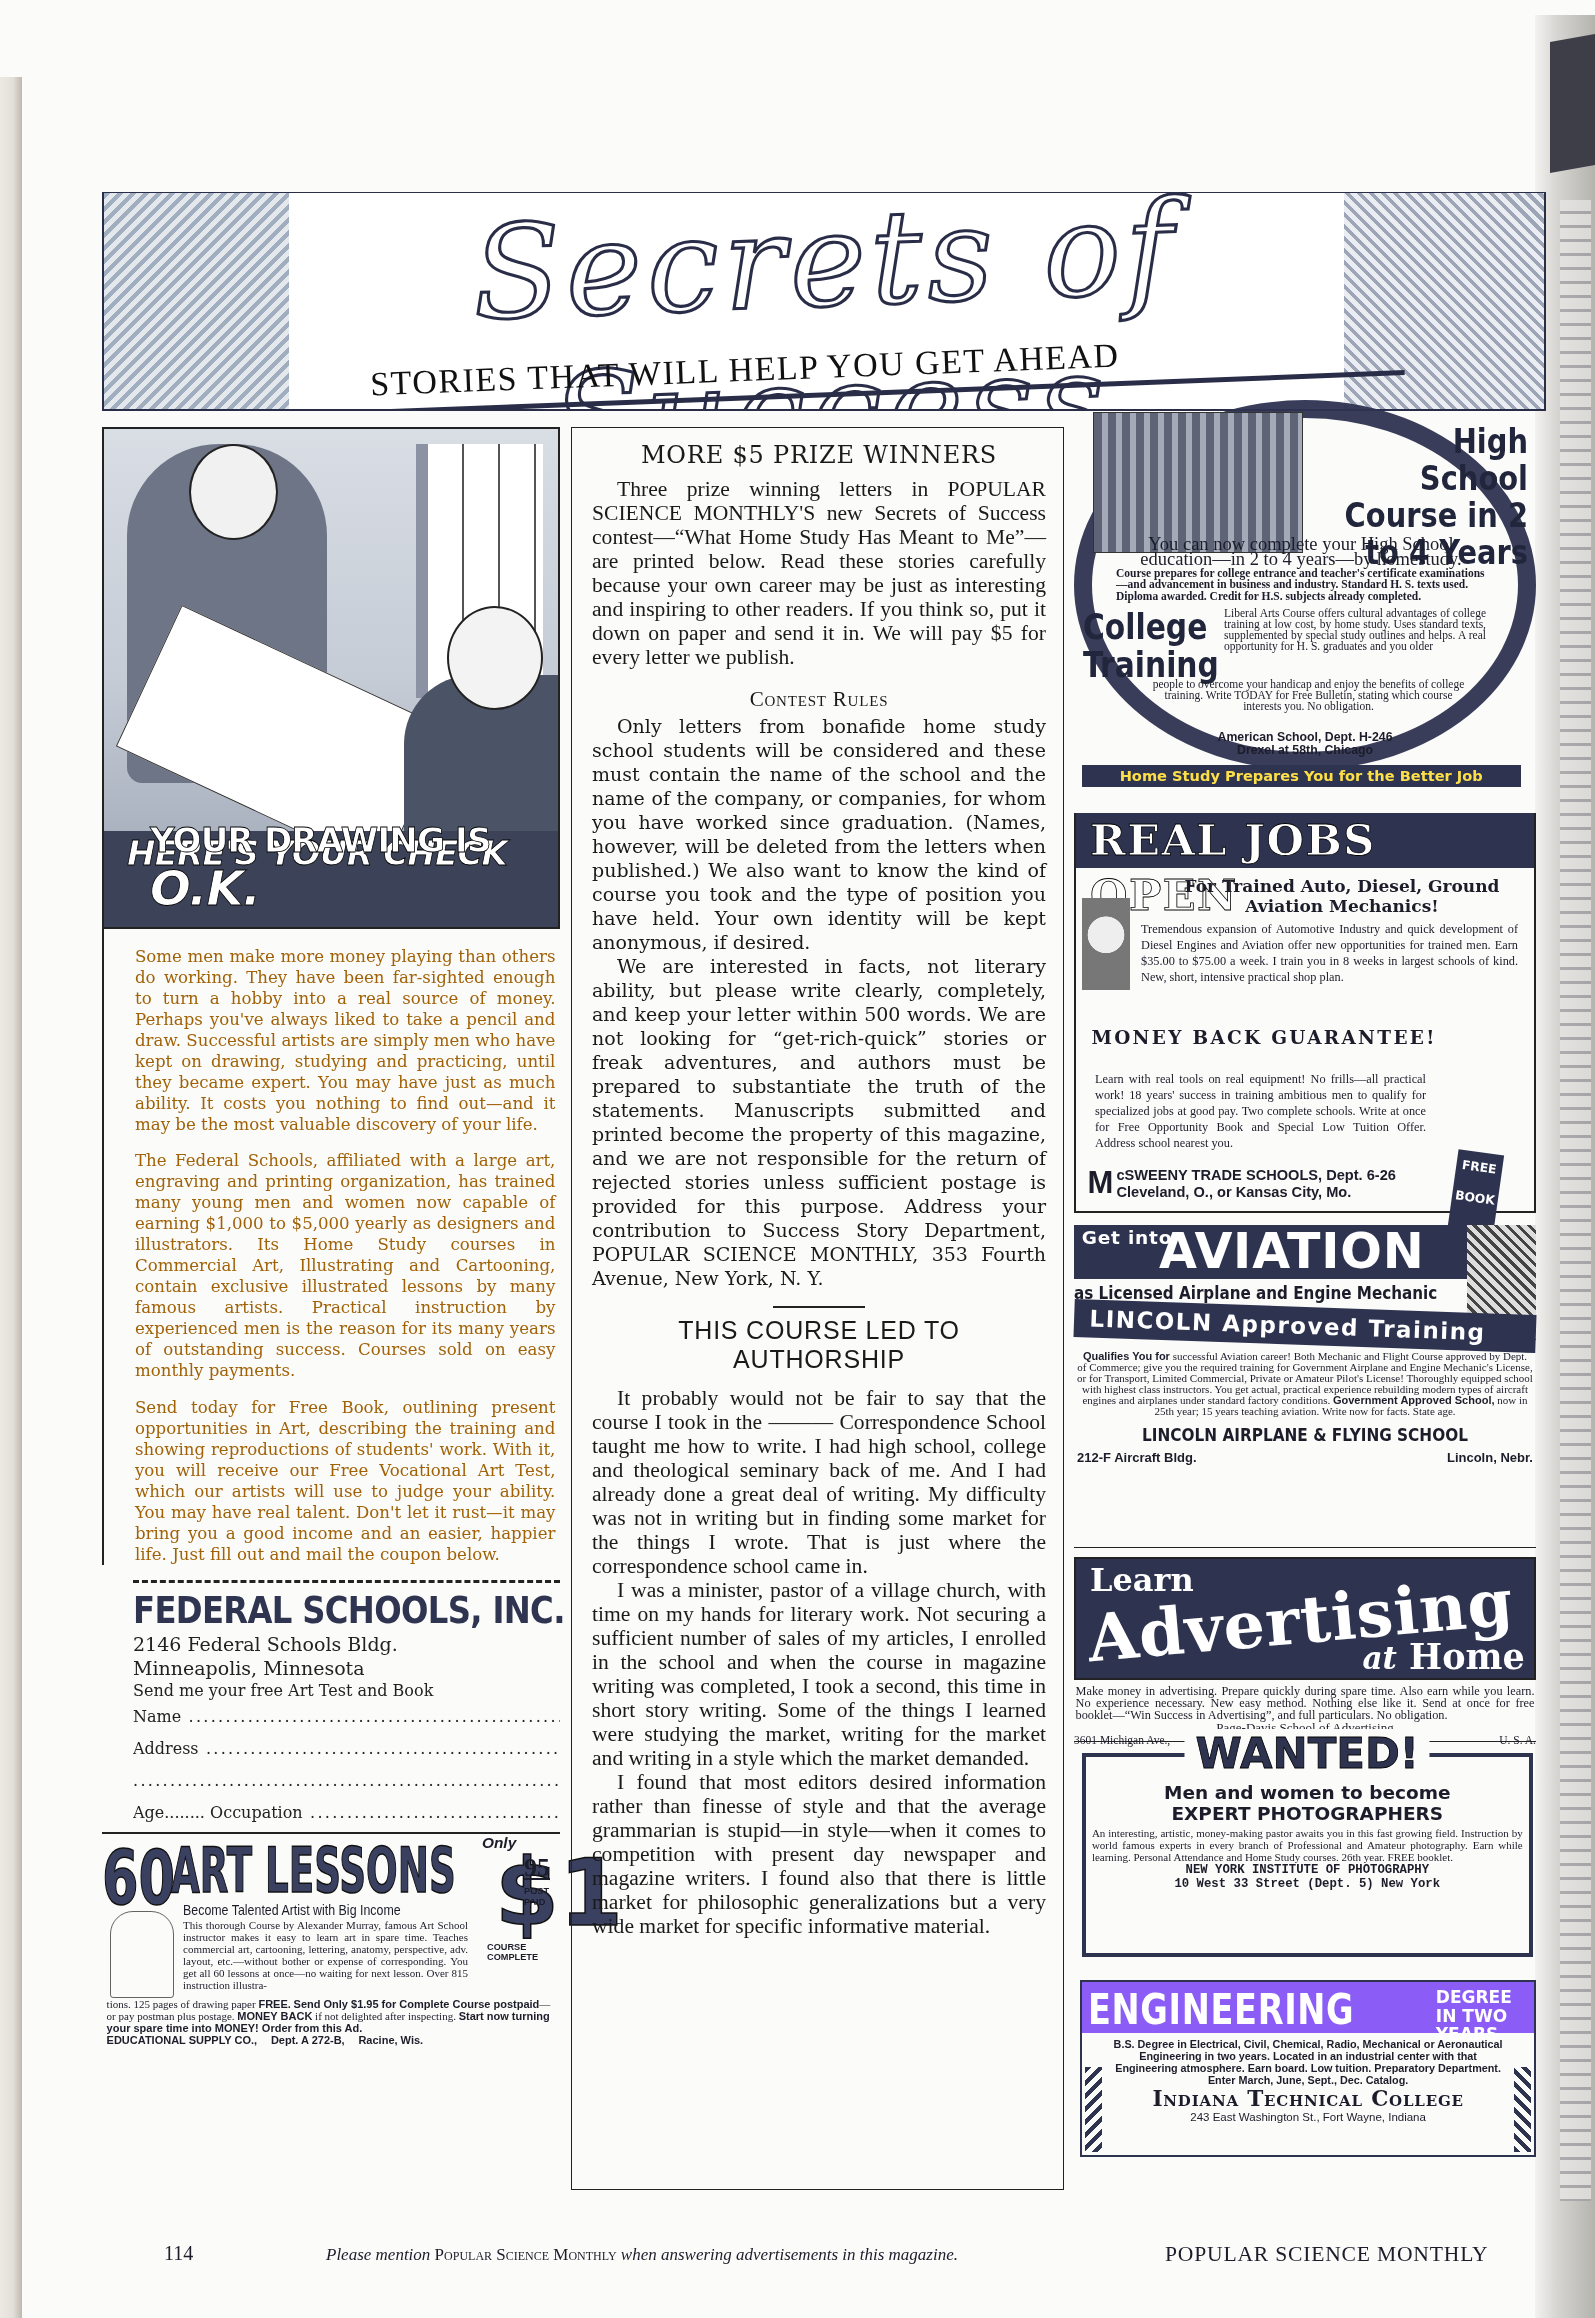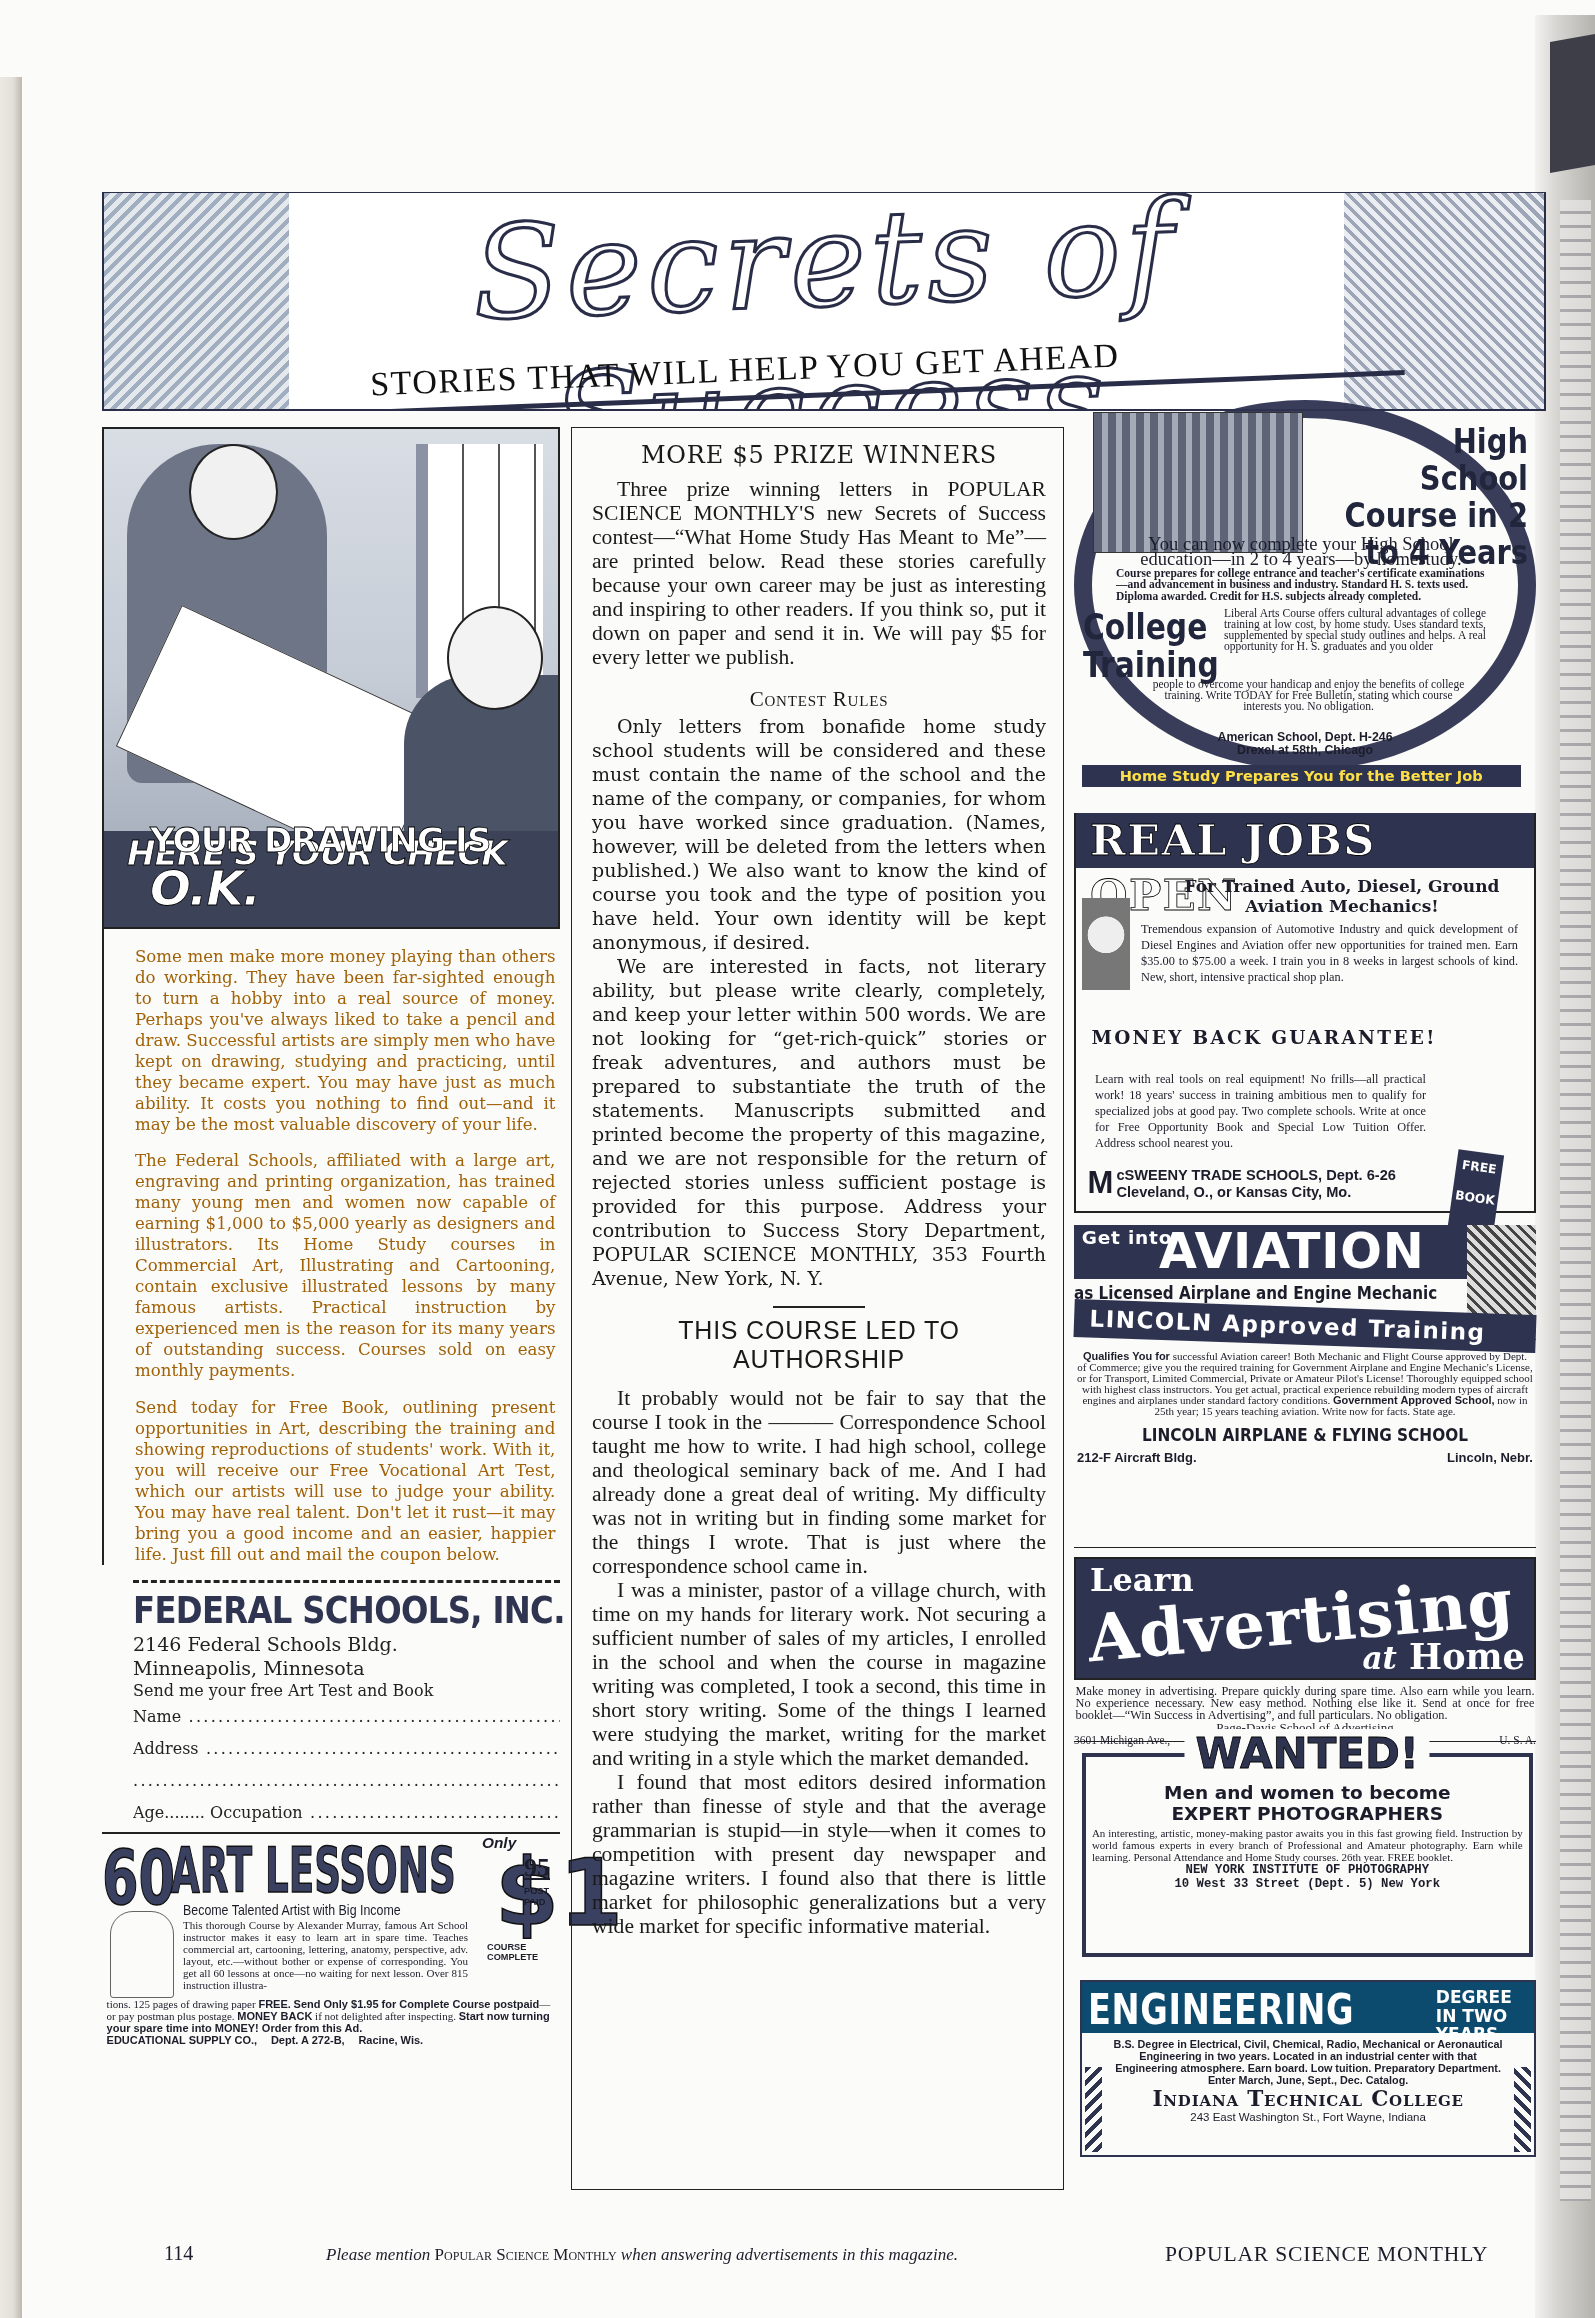--- a/index.html
+++ b/index.html
@@ -139,7 +139,7 @@
   .wt .inst { text-align:center; font-family:Liberation Mono, monospace; font-weight:bold; font-size:12.3px; line-height:14px; }
 
   .eng { margin-top:23px; height:177px; border:2.3px solid #2e3350; margin-left:6.2px; position:relative; }
-  .eng .head { height:51px; background:#0c4a6e; color:#fff; position:relative; }
+  .eng .head { height:51px; background:#8b5cf6; color:#fff; position:relative; }
   .eng .big { position:absolute; left:6.2px; top:3.1px; font-family:"DejaVu Sans", sans-serif; font-weight:bold; font-size:42px; letter-spacing:0.8px; transform:scaleX(.8); transform-origin:left; white-space:nowrap; }
   .eng .deg { position:absolute; right:6.2px; top:6.2px; font-family:"DejaVu Sans", sans-serif; font-weight:bold; font-size:17px; line-height:18.5px; text-align:left; }
   .eng .body { font-family:"Liberation Sans", sans-serif; font-weight:bold; font-size:10.8px; line-height:12px; padding:4.6px 31px 0; text-align:center; }

